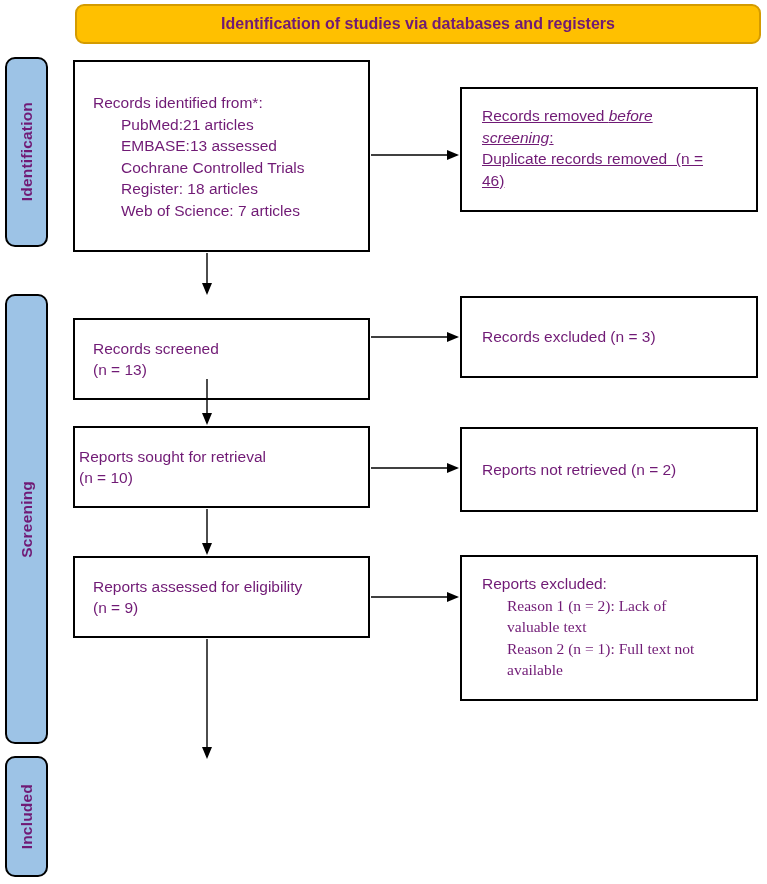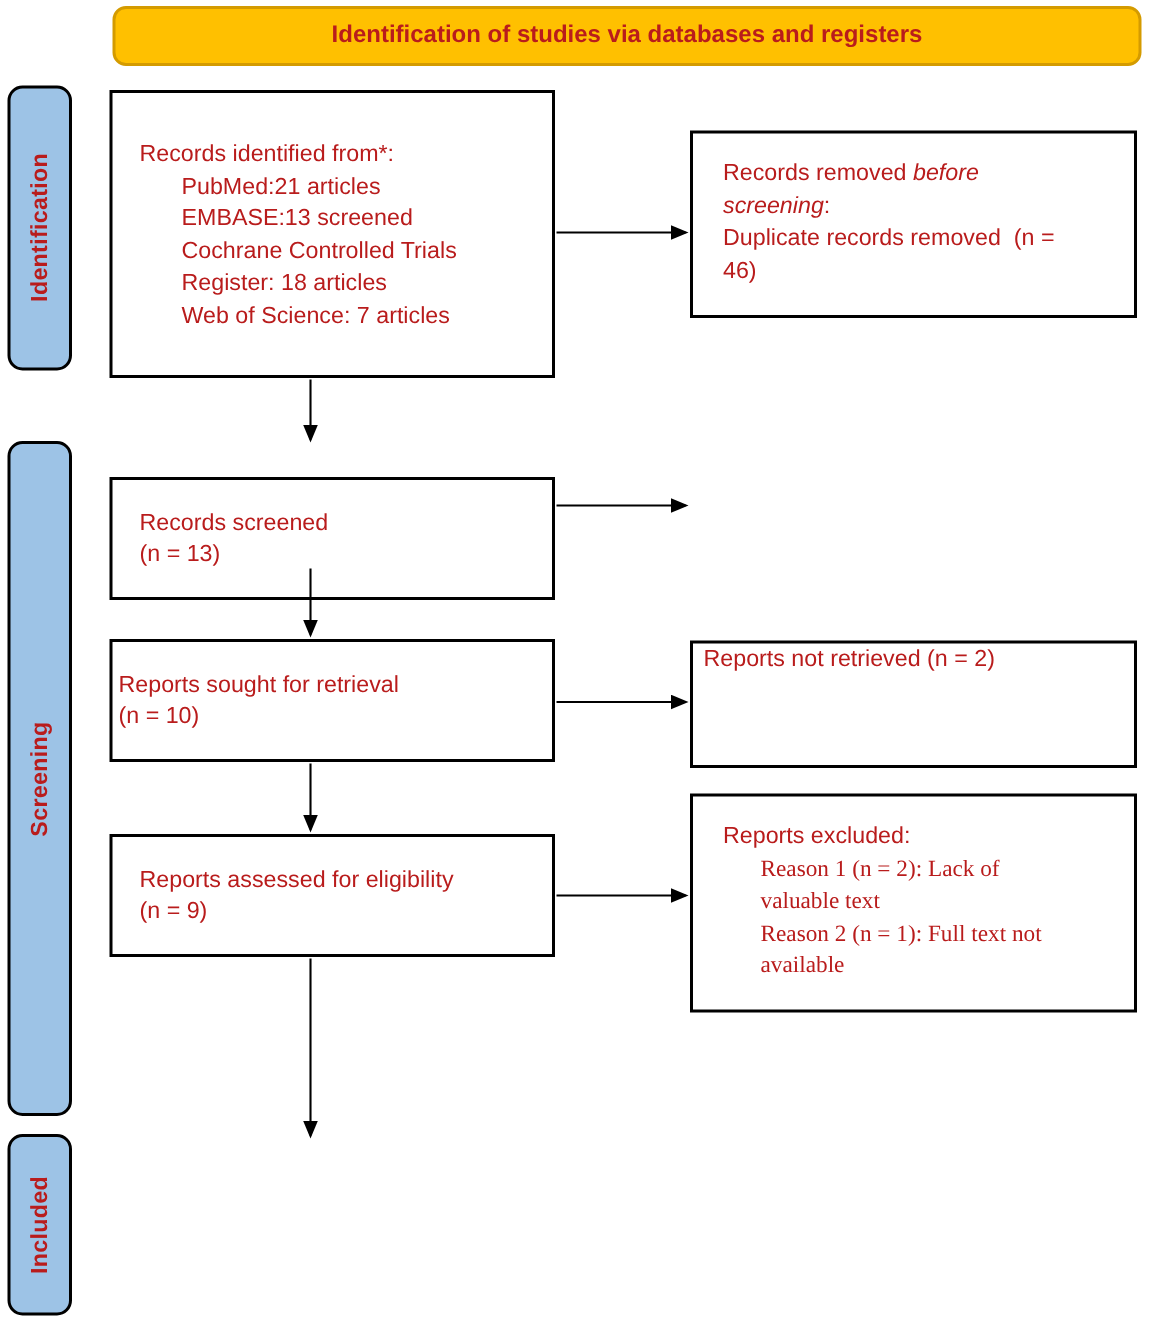--- a/index.html
+++ b/index.html
@@ -5,7 +5,7 @@
   html,body { margin:0; padding:0; background:#ffffff; }
   #root {
     position:relative; width:767px; height:884px; background:#ffffff;
-    font-family:"Liberation Sans", sans-serif; color:#b91c1c;
+    font-family:"Liberation Sans", sans-serif; color:#701a75;
     overflow:hidden;
   }
   .banner {

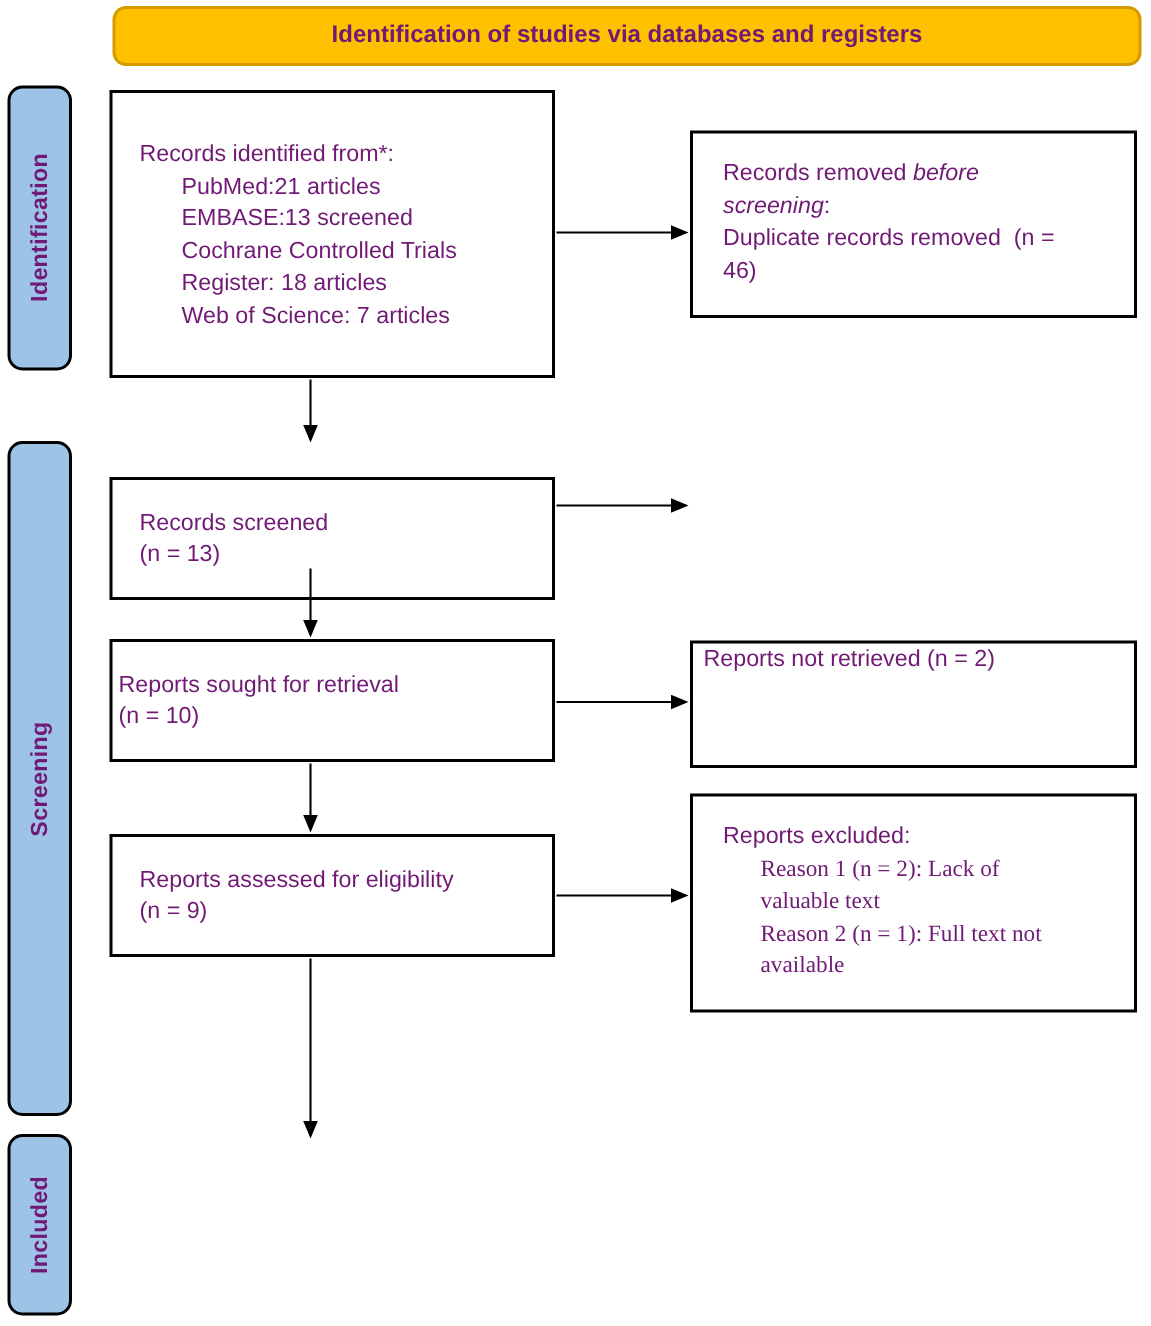--- a/index.html
+++ b/index.html
@@ -38,7 +38,7 @@
   .b3 { left:73px; top:426px; width:297px; height:82px;  display:flex; align-items:center; padding-left:4px; }
   .b4 { left:73px; top:556px; width:297px; height:82px;  display:flex; align-items:center; padding-left:18px; }
   .b5 { left:73px; top:760px; width:297px; height:118px; padding:5px 6px 0 16px; }
-  .r1 { left:460px; top:87px;  width:298px; height:125px; padding:16px 0 0 20px; }
+  .r1 { left:460px; top:87px;  width:298px; height:125px; padding:16px 0 0 20px;text-decoration:underline; }
   .r2 { left:460px; top:296px; width:298px; height:82px;  display:flex; align-items:center; padding-left:20px; }
   .r3 { left:460px; top:427px; width:298px; height:85px;  display:flex; padding-left:7px; }
   .r4 { left:460px; top:529px; width:298px; height:146px; padding:16px 8px 0 20px; }

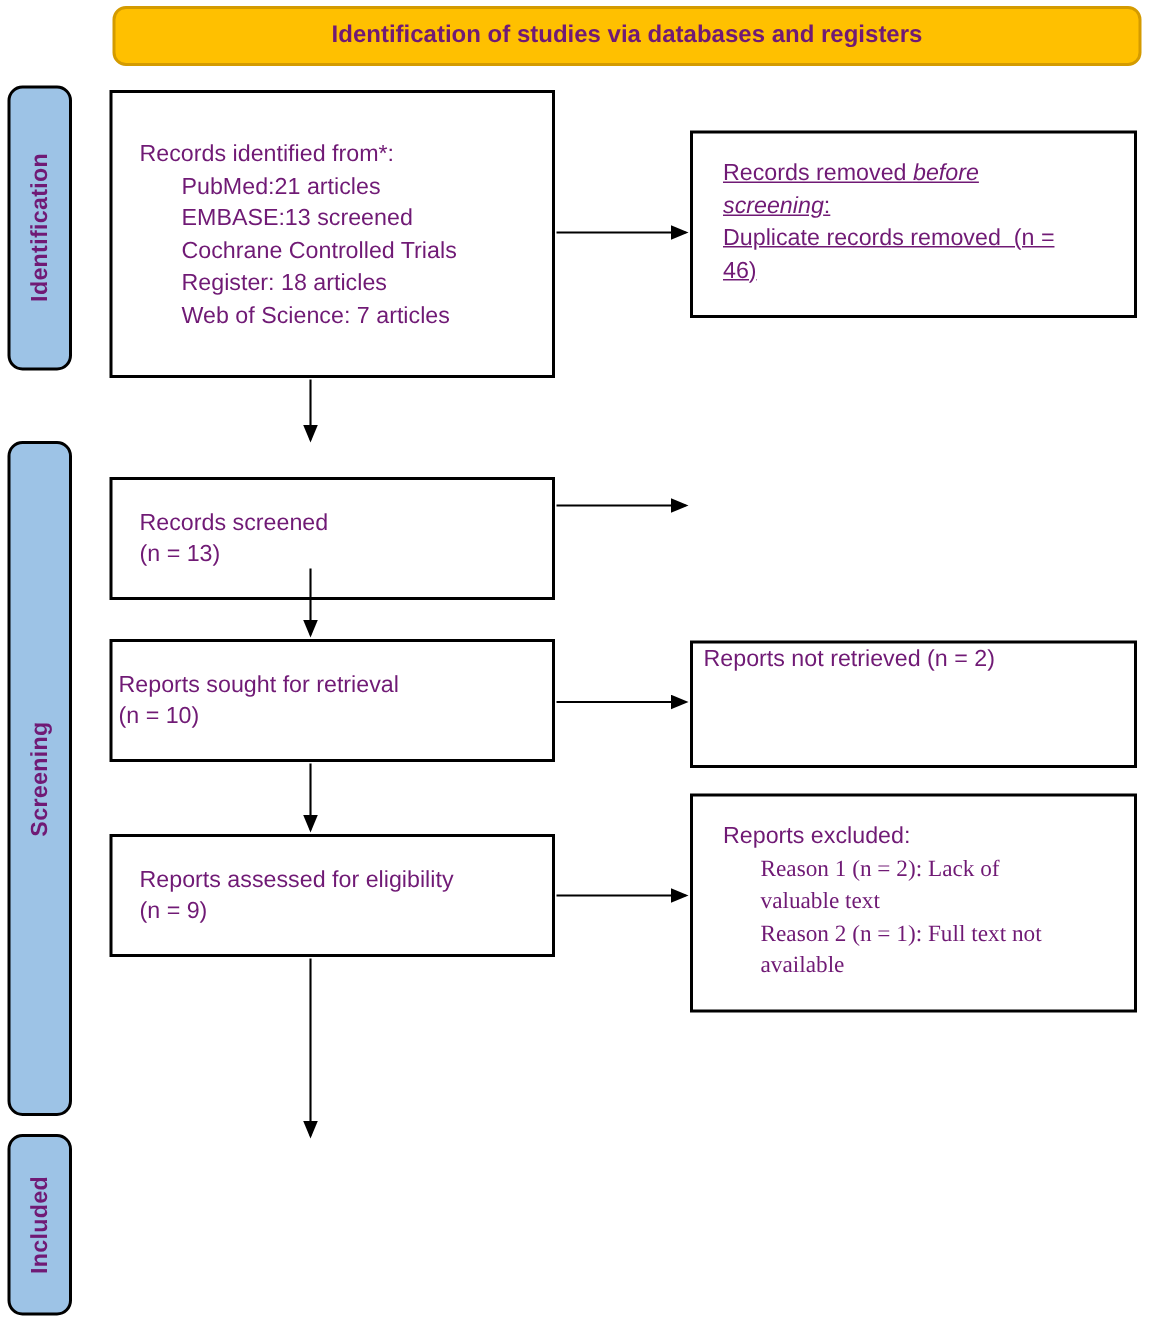--- a/index.html
+++ b/index.html
@@ -67,7 +67,7 @@
   <div class="node b1">
     <div>Records identified from*:</div>
     <div class="ind">PubMed:21 articles</div>
-    <div class="ind">EMBASE:13 screened</div>
+    <div class="ind">EMBASE:13 assessed</div>
     <div class="ind">Cochrane Controlled Trials</div>
     <div class="ind">Register: 18 articles</div>
     <div class="ind">Web of Science: 7 articles</div>

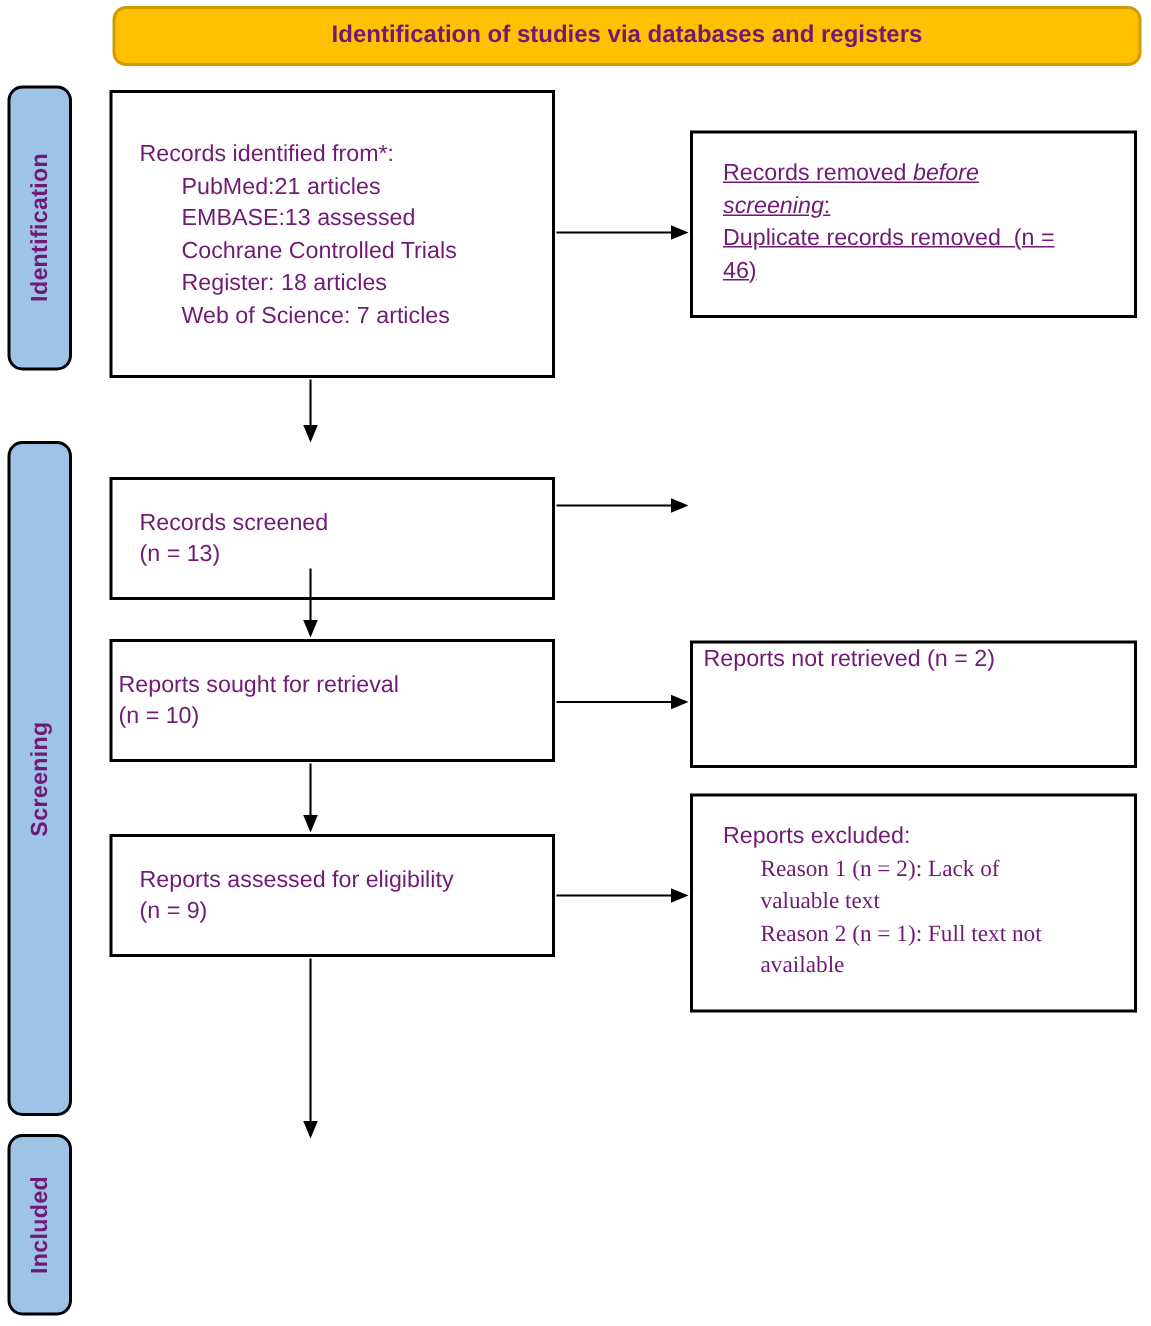--- a/index.html
+++ b/index.html
@@ -85,6 +85,9 @@
 (n = 13)</div>
   </div>
 
+  <div class="node r2">
+    <div class="pre">Records excluded (n = 3)</div>
+  </div>
 
   <div class="node b3">
     <div class="pre">Reports sought for retrieval

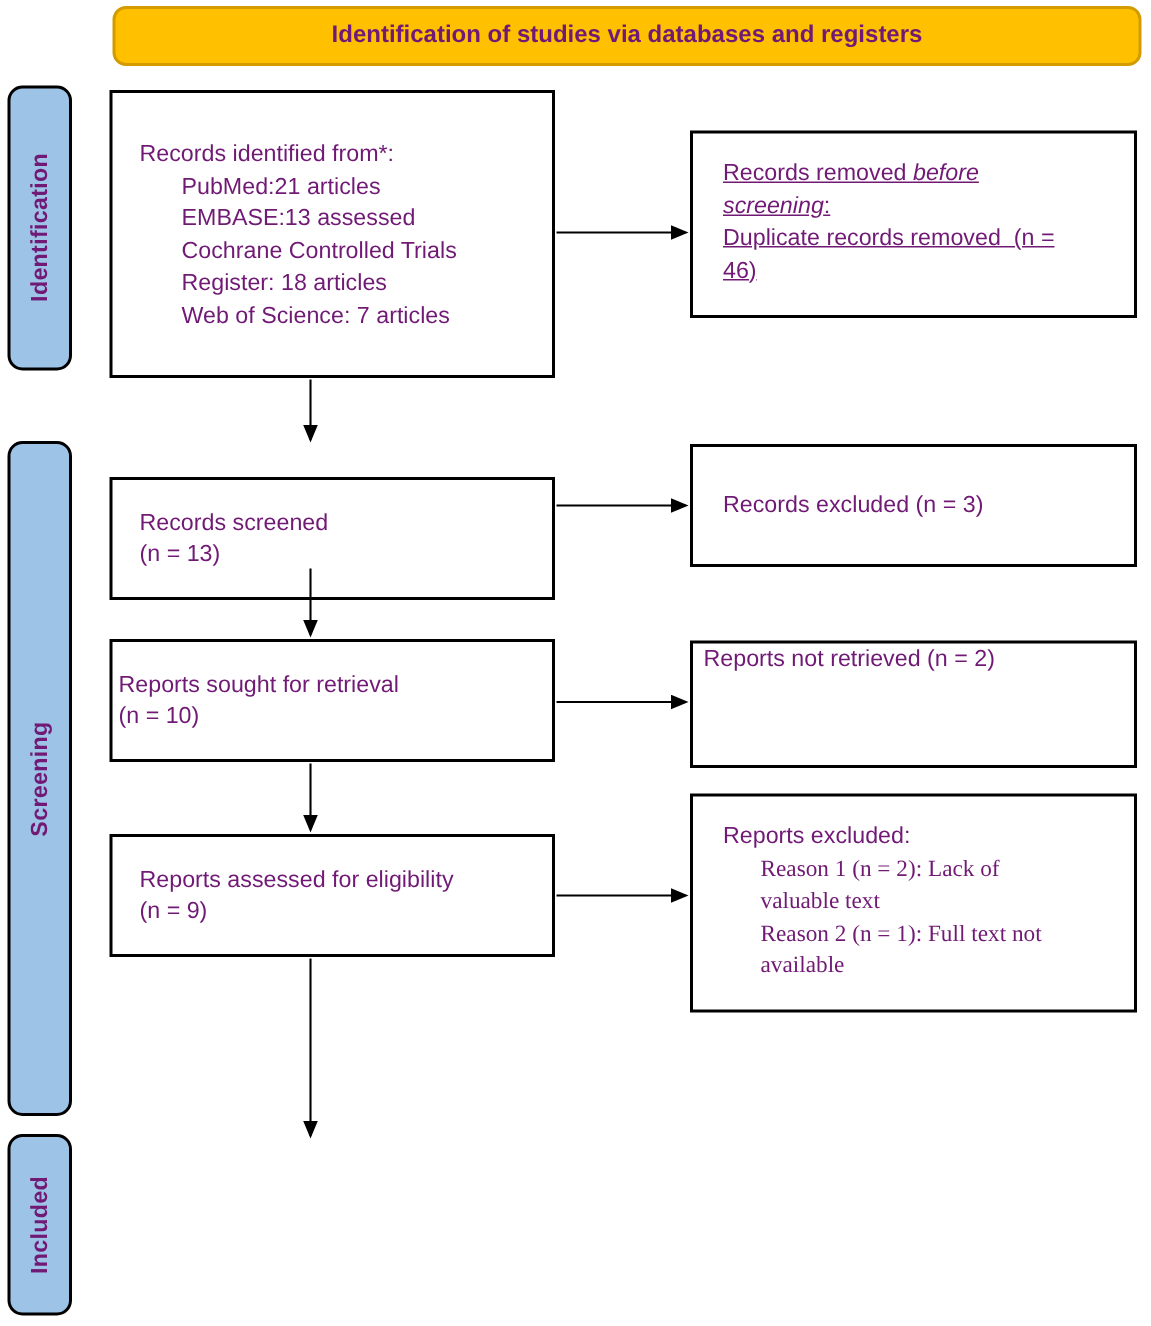--- a/index.html
+++ b/index.html
@@ -40,7 +40,7 @@
   .b5 { left:73px; top:760px; width:297px; height:118px; padding:5px 6px 0 16px; }
   .r1 { left:460px; top:87px;  width:298px; height:125px; padding:16px 0 0 20px;text-decoration:underline; }
   .r2 { left:460px; top:296px; width:298px; height:82px;  display:flex; align-items:center; padding-left:20px; }
-  .r3 { left:460px; top:427px; width:298px; height:85px;  display:flex; padding-left:7px; }
+  .r3 { left:460px; top:427px; width:298px; height:85px;  display:flex; align-items:center; padding-left:20px; }
   .r4 { left:460px; top:529px; width:298px; height:146px; padding:16px 8px 0 20px; }
   .r4 .ind { padding-left:25px;font-family:Liberation Serif, serif; }
   svg.arrows { position:absolute; left:0; top:0; pointer-events:none; }

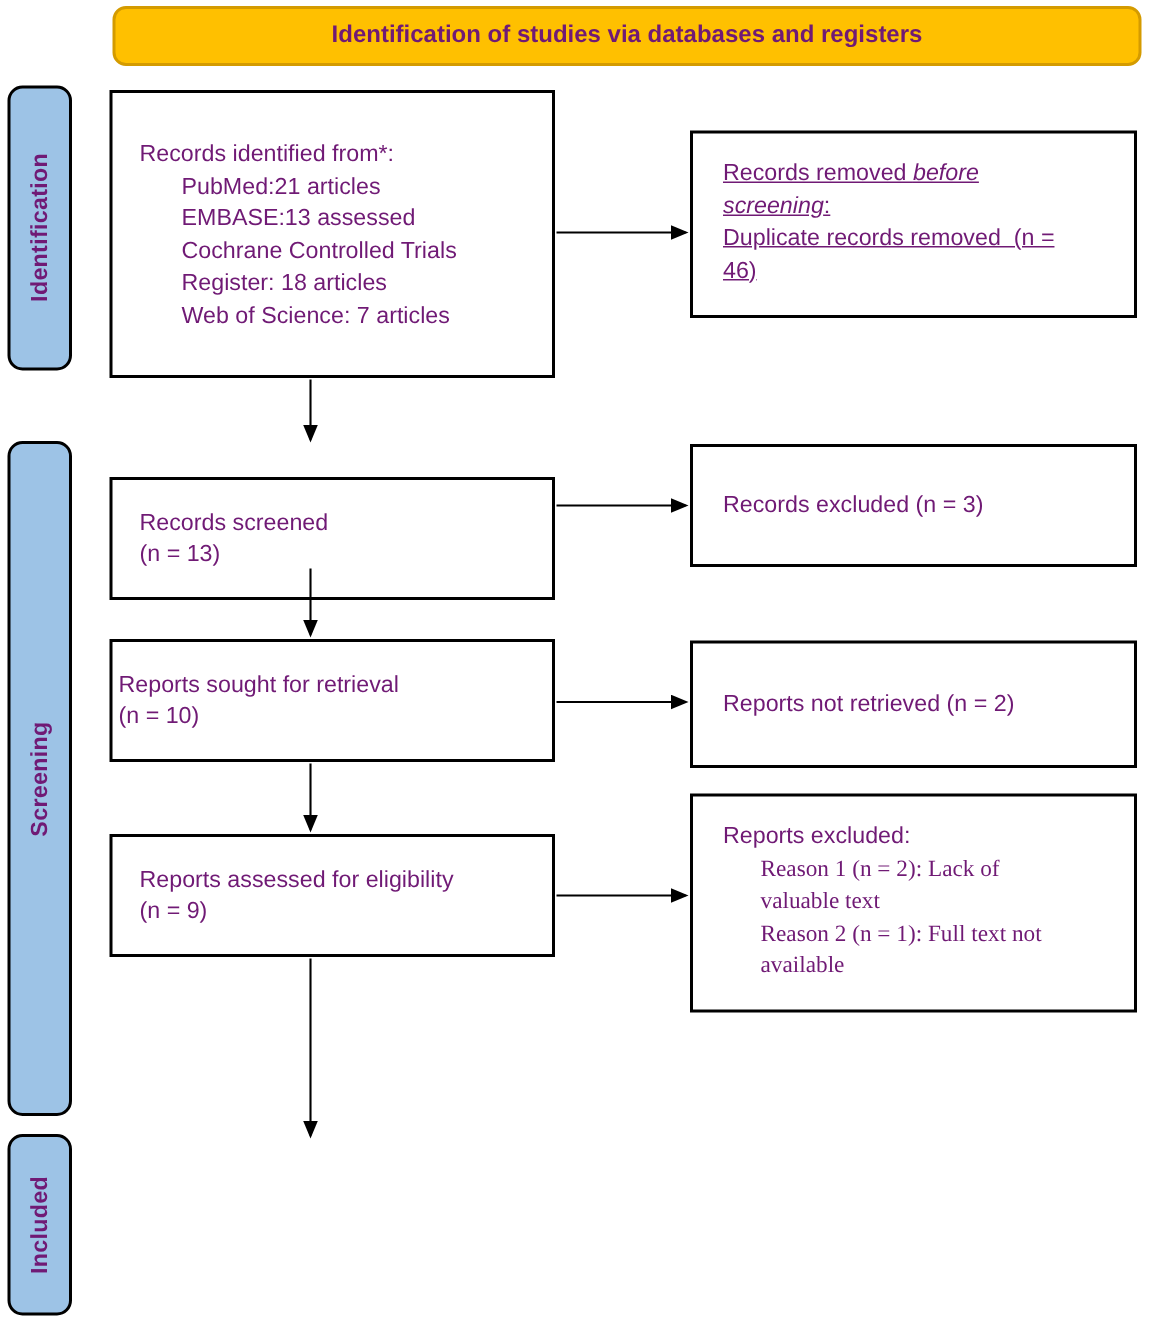--- a/index.html
+++ b/index.html
@@ -41,7 +41,7 @@
   .r1 { left:460px; top:87px;  width:298px; height:125px; padding:16px 0 0 20px;text-decoration:underline; }
   .r2 { left:460px; top:296px; width:298px; height:82px;  display:flex; align-items:center; padding-left:20px; }
   .r3 { left:460px; top:427px; width:298px; height:85px;  display:flex; align-items:center; padding-left:20px; }
-  .r4 { left:460px; top:529px; width:298px; height:146px; padding:16px 8px 0 20px; }
+  .r4 { left:460px; top:555px; width:298px; height:146px; padding:16px 8px 0 20px; }
   .r4 .ind { padding-left:25px;font-family:Liberation Serif, serif; }
   svg.arrows { position:absolute; left:0; top:0; pointer-events:none; }
 </style>

